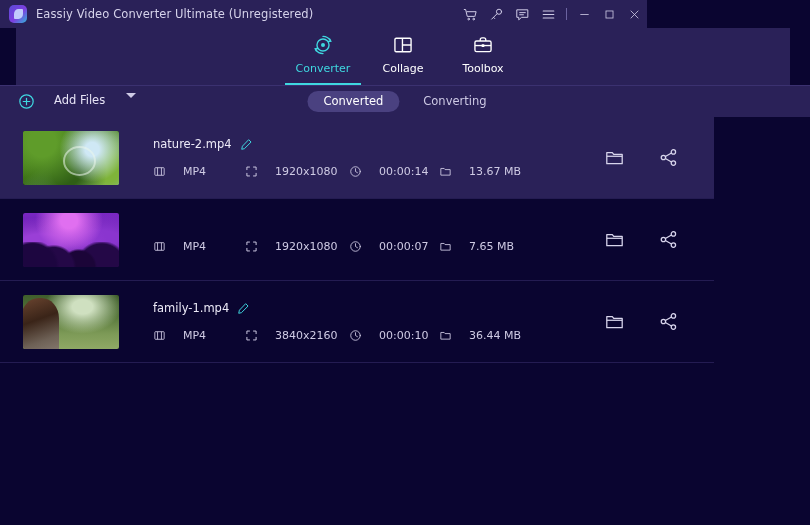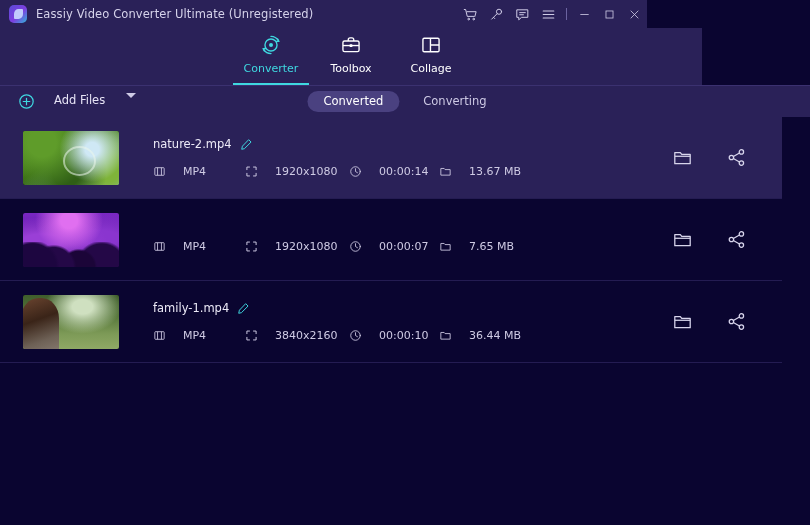--- a/index.html
+++ b/index.html
@@ -56,8 +56,8 @@
 
   
   .navbar {
-    position: absolute; top: 28px; left: 0;
-    width: 702px; height: 57px;
+    position: absolute; top: 28px; left: 16px;
+    width: 774px; height: 57px;
     background: #2a2158;
     display: flex; align-items: flex-start; justify-content: center;
   }

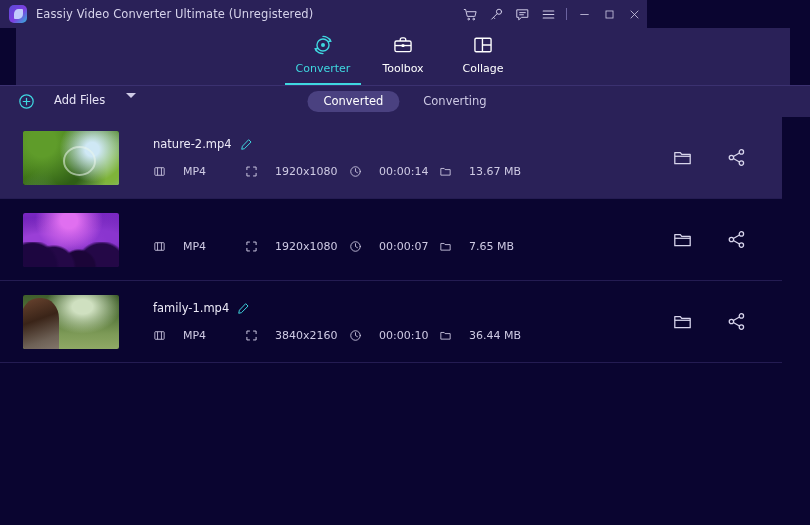--- a/index.html
+++ b/index.html
@@ -268,6 +268,16 @@
 
       <div class="tab">
         <span class="ticon">
+          <svg width="22" height="22" viewBox="0 0 24 24" fill="none" stroke="currentColor" stroke-width="1.5">
+            <rect x="3.2" y="4.6" width="17.6" height="14.8" rx="1.4"></rect>
+            <path d="M11.4 4.6v14.8M11.4 12h9.4"></path>
+          </svg>
+        </span>
+        <span class="tlabel">Collage</span>
+      </div>
+
+      <div class="tab">
+        <span class="ticon">
           <svg width="22" height="22" viewBox="0 0 24 24" fill="none" stroke="currentColor" stroke-width="1.5" stroke-linejoin="round">
             <rect x="3.2" y="7.6" width="17.6" height="11.6" rx="1.8"></rect>
             <path d="M9 7.6V6.2a2 2 0 0 1 2-2h2a2 2 0 0 1 2 2v1.4"></path>
@@ -276,16 +286,6 @@
           </svg>
         </span>
         <span class="tlabel">Toolbox</span>
-      </div>
-
-      <div class="tab">
-        <span class="ticon">
-          <svg width="22" height="22" viewBox="0 0 24 24" fill="none" stroke="currentColor" stroke-width="1.5">
-            <rect x="3.2" y="4.6" width="17.6" height="14.8" rx="1.4"></rect>
-            <path d="M11.4 4.6v14.8M11.4 12h9.4"></path>
-          </svg>
-        </span>
-        <span class="tlabel">Collage</span>
       </div>
 
     </div>

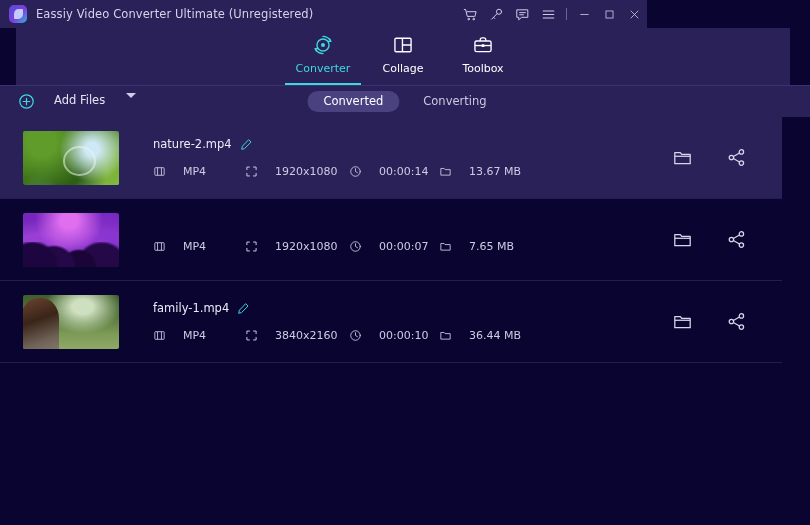--- a/index.html
+++ b/index.html
@@ -114,7 +114,7 @@
   .list { position: absolute; top: 117px; left: 0; width: 810px; }
   .row {
     position: relative;
-    width: 782px; height: 82px;
+    width: 714px; height: 82px;
     display: flex; align-items: center;
     border-bottom: 1px solid #241c52;
     background: #0a0530;

